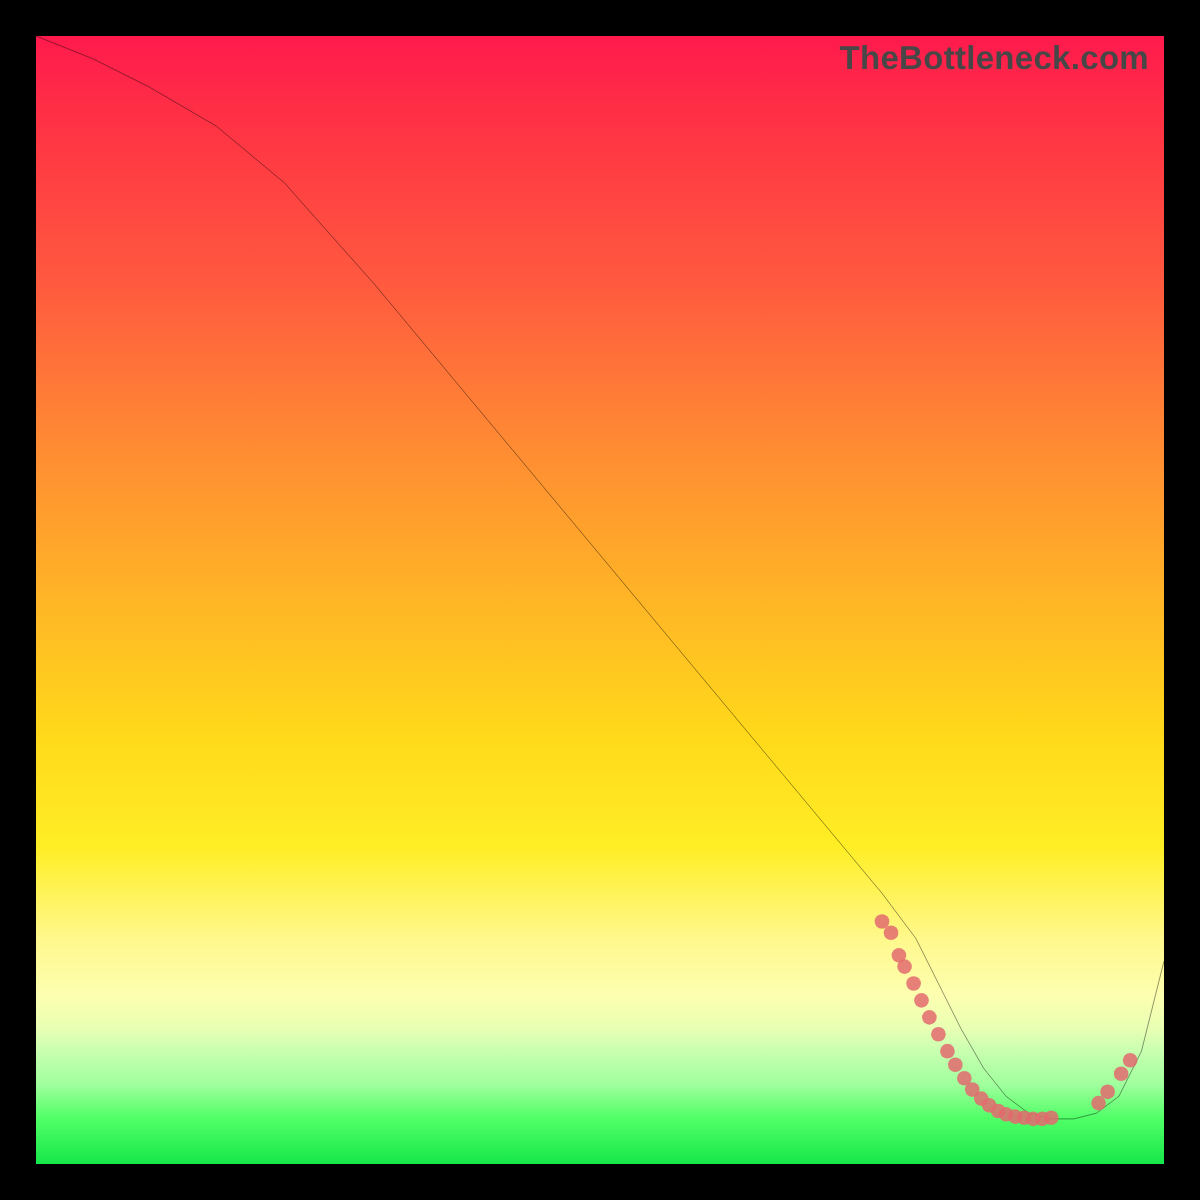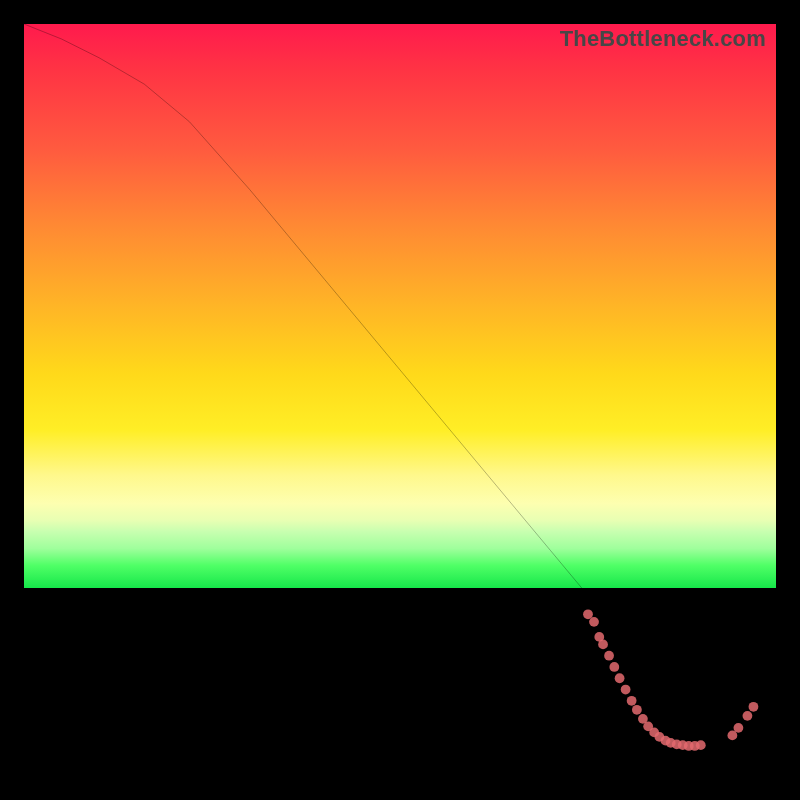--- a/index.html
+++ b/index.html
@@ -22,7 +22,7 @@
     left: 24px;
     top: 24px;
     width: 752px;
-    height: 564px;
+    height: 752px;
     
     background: linear-gradient(
       to bottom,

